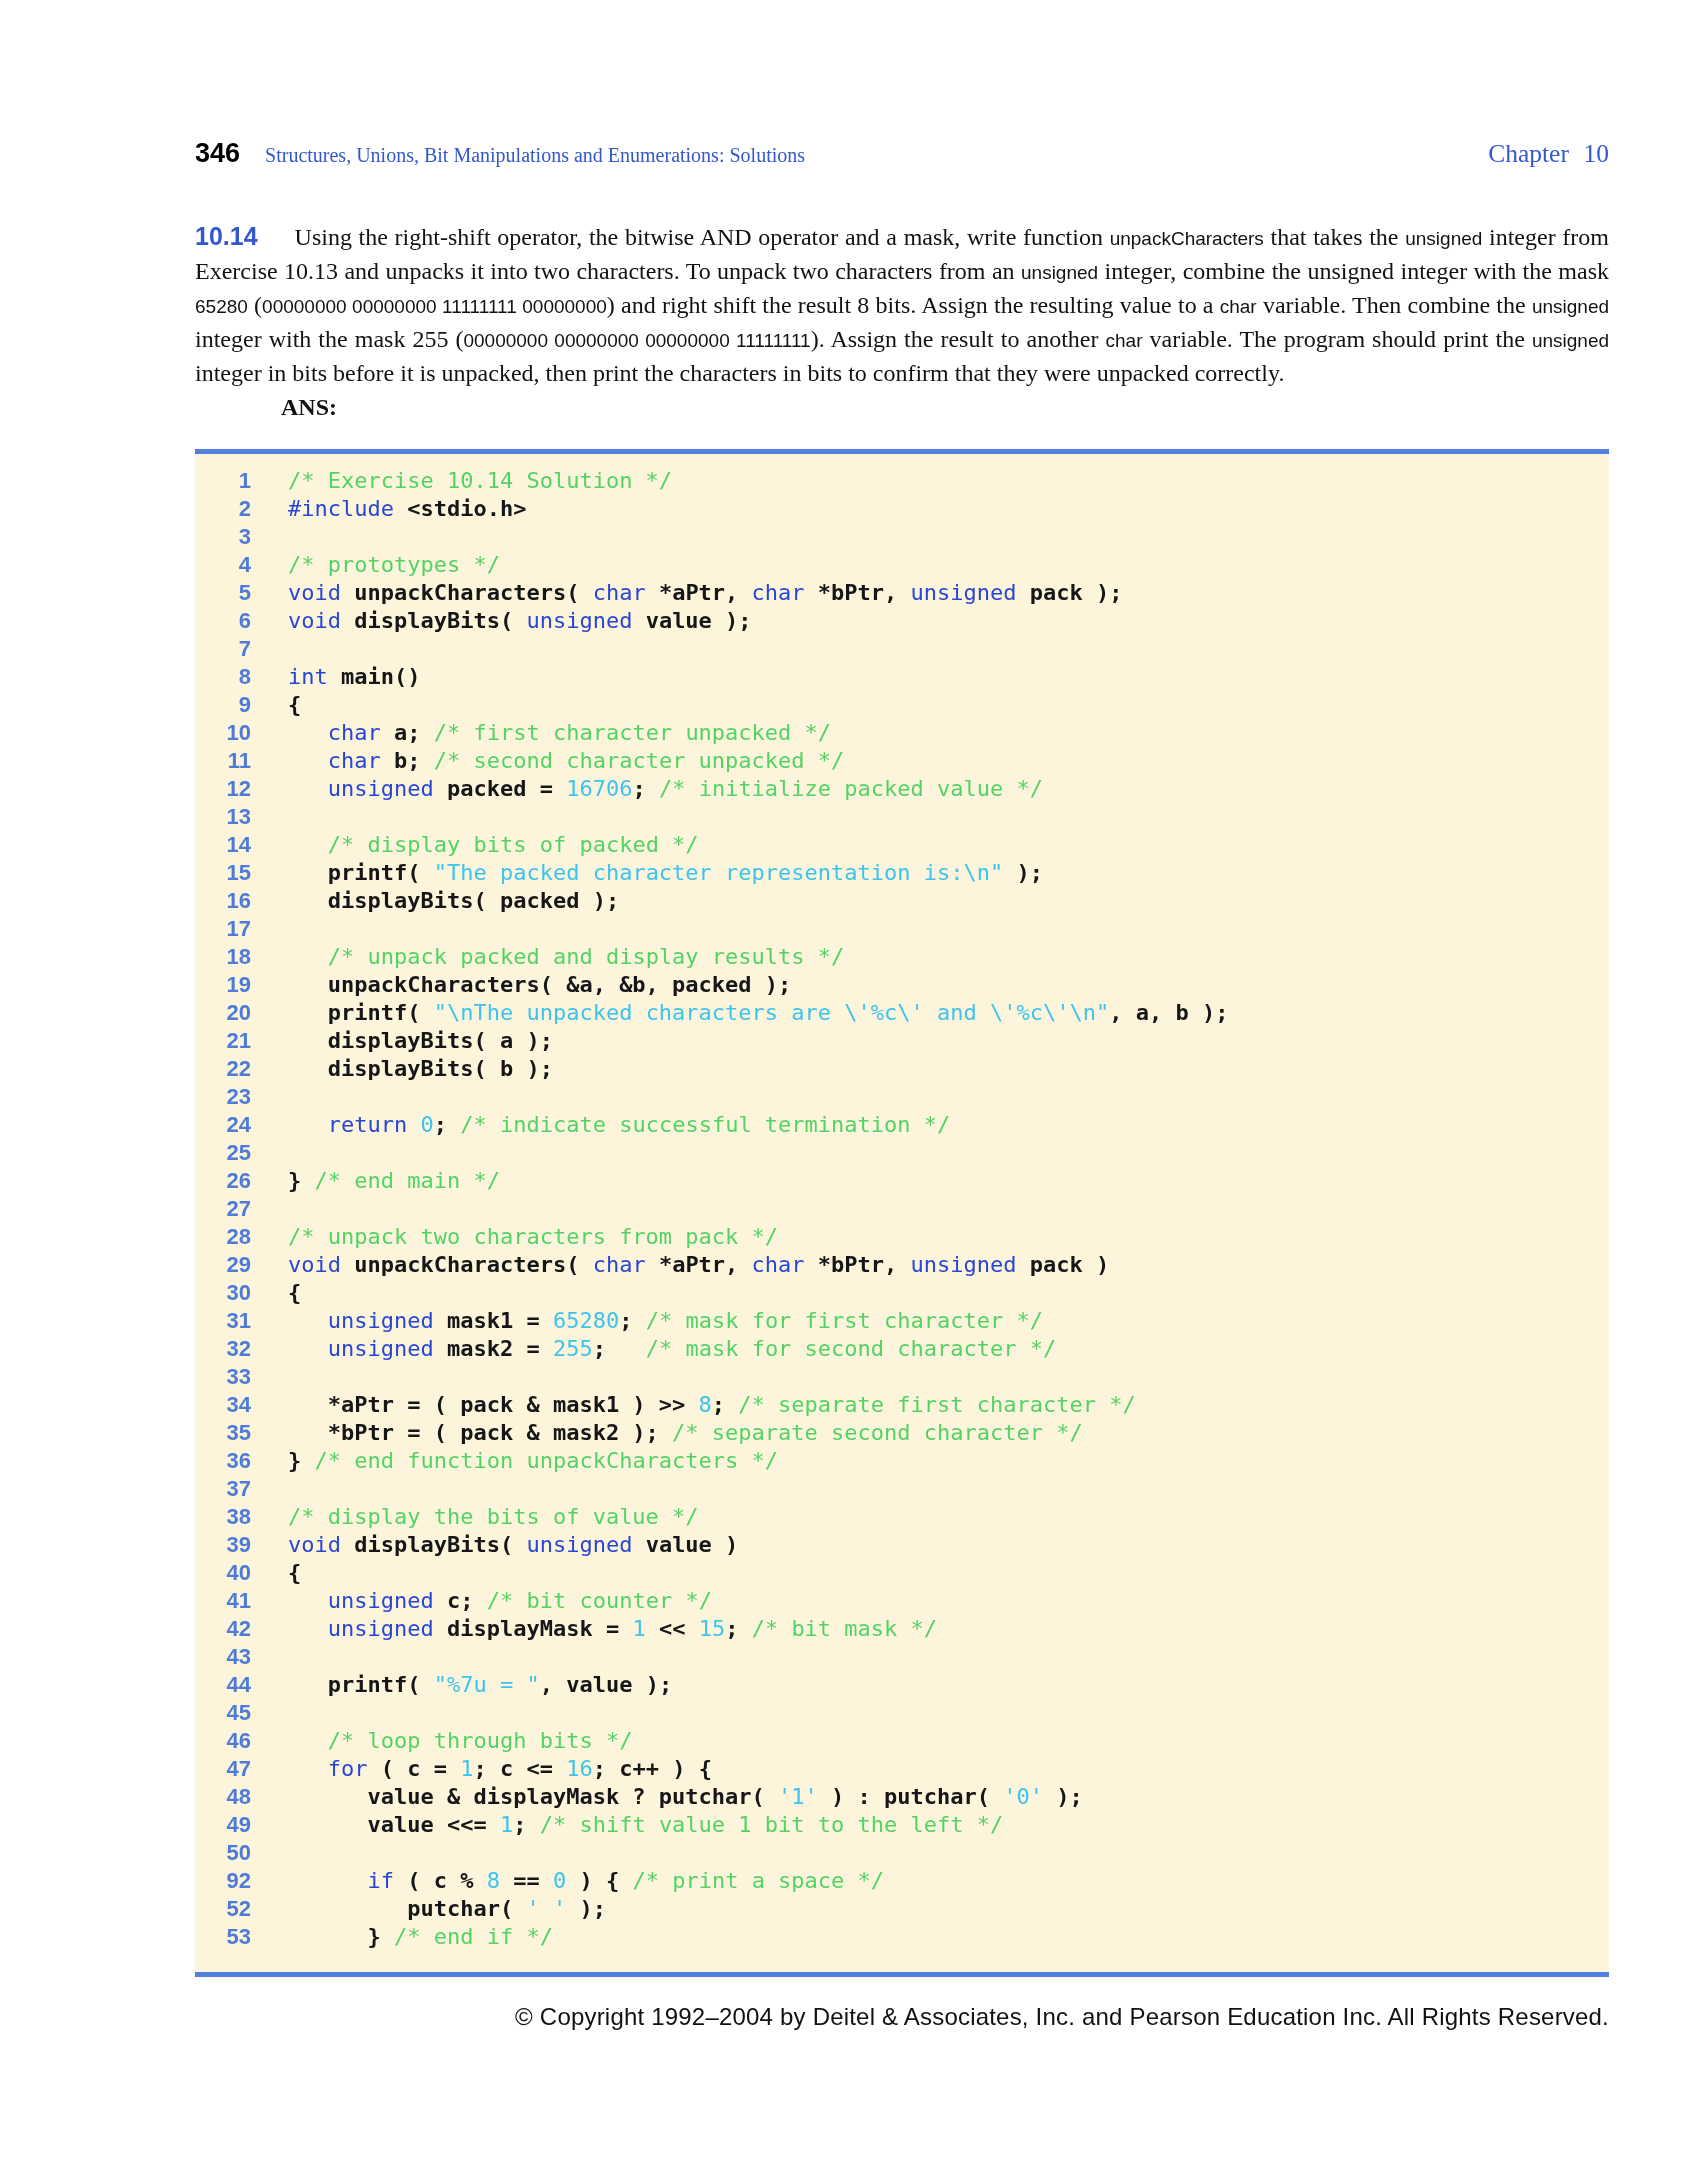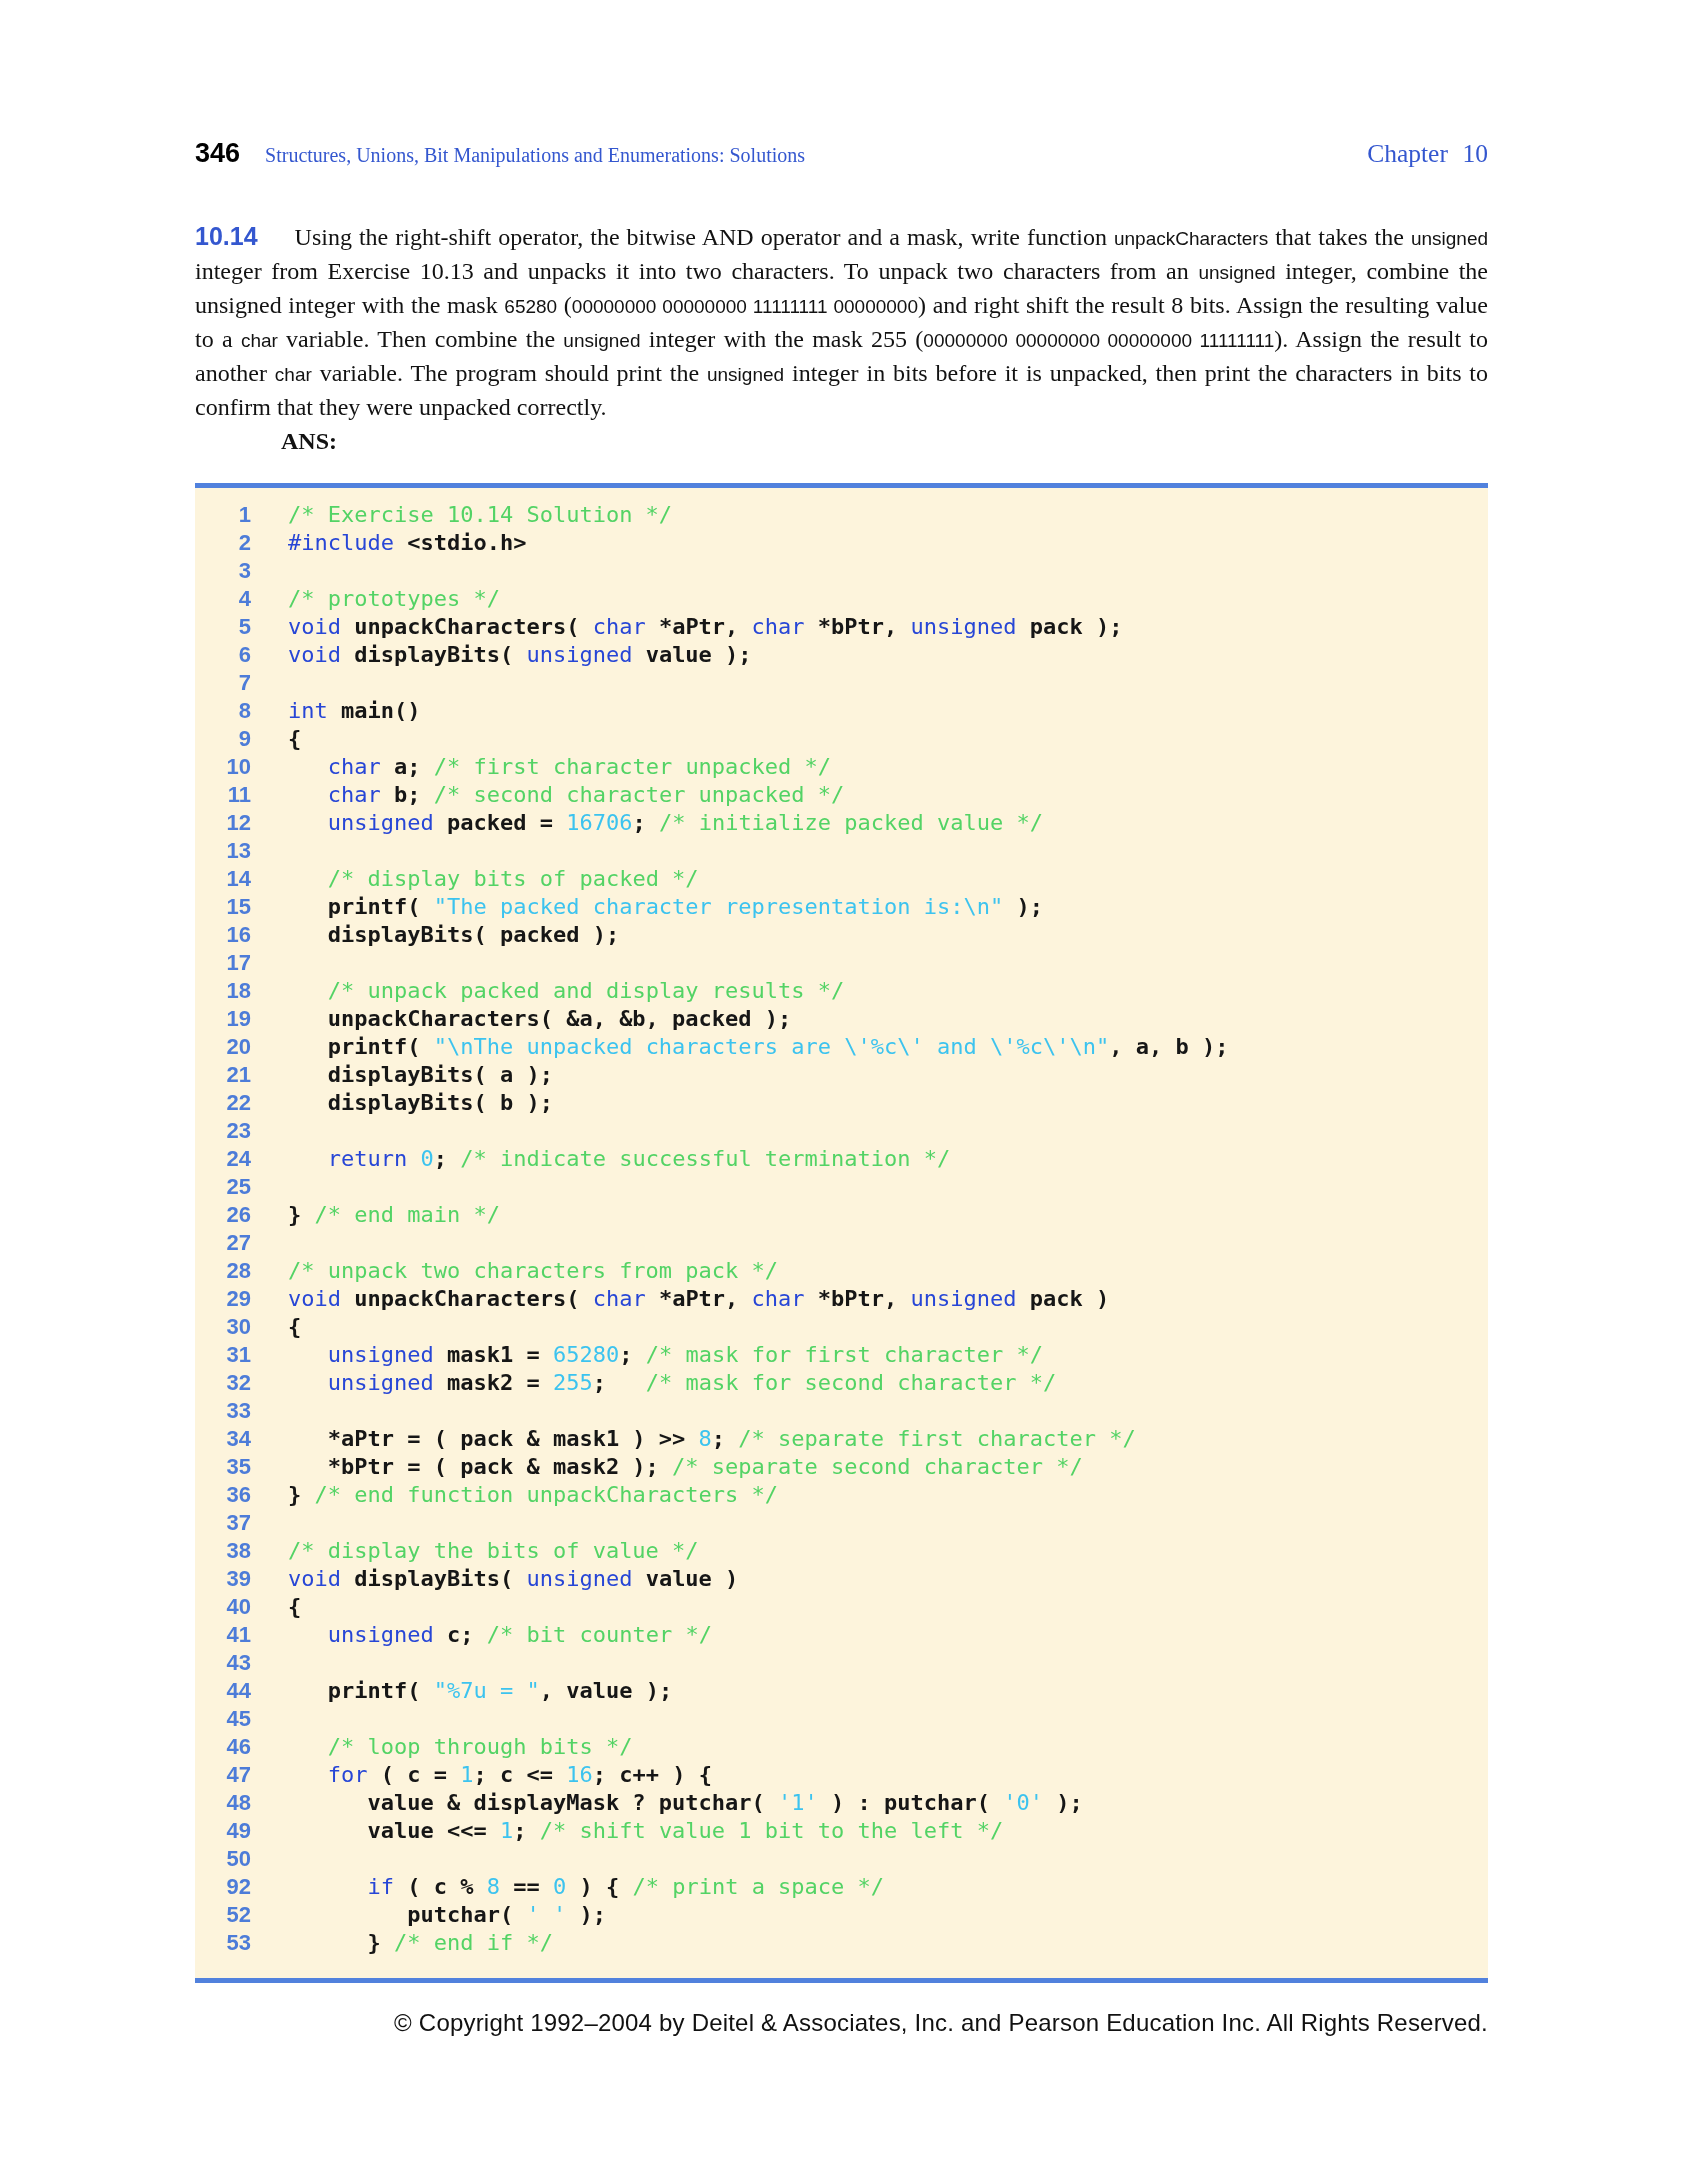--- a/index.html
+++ b/index.html
@@ -14,7 +14,7 @@
   .content {
     position:absolute;
     left:195px; top:138px;
-    width:1293px;
+    width:1414px;
   }
   
   .header {

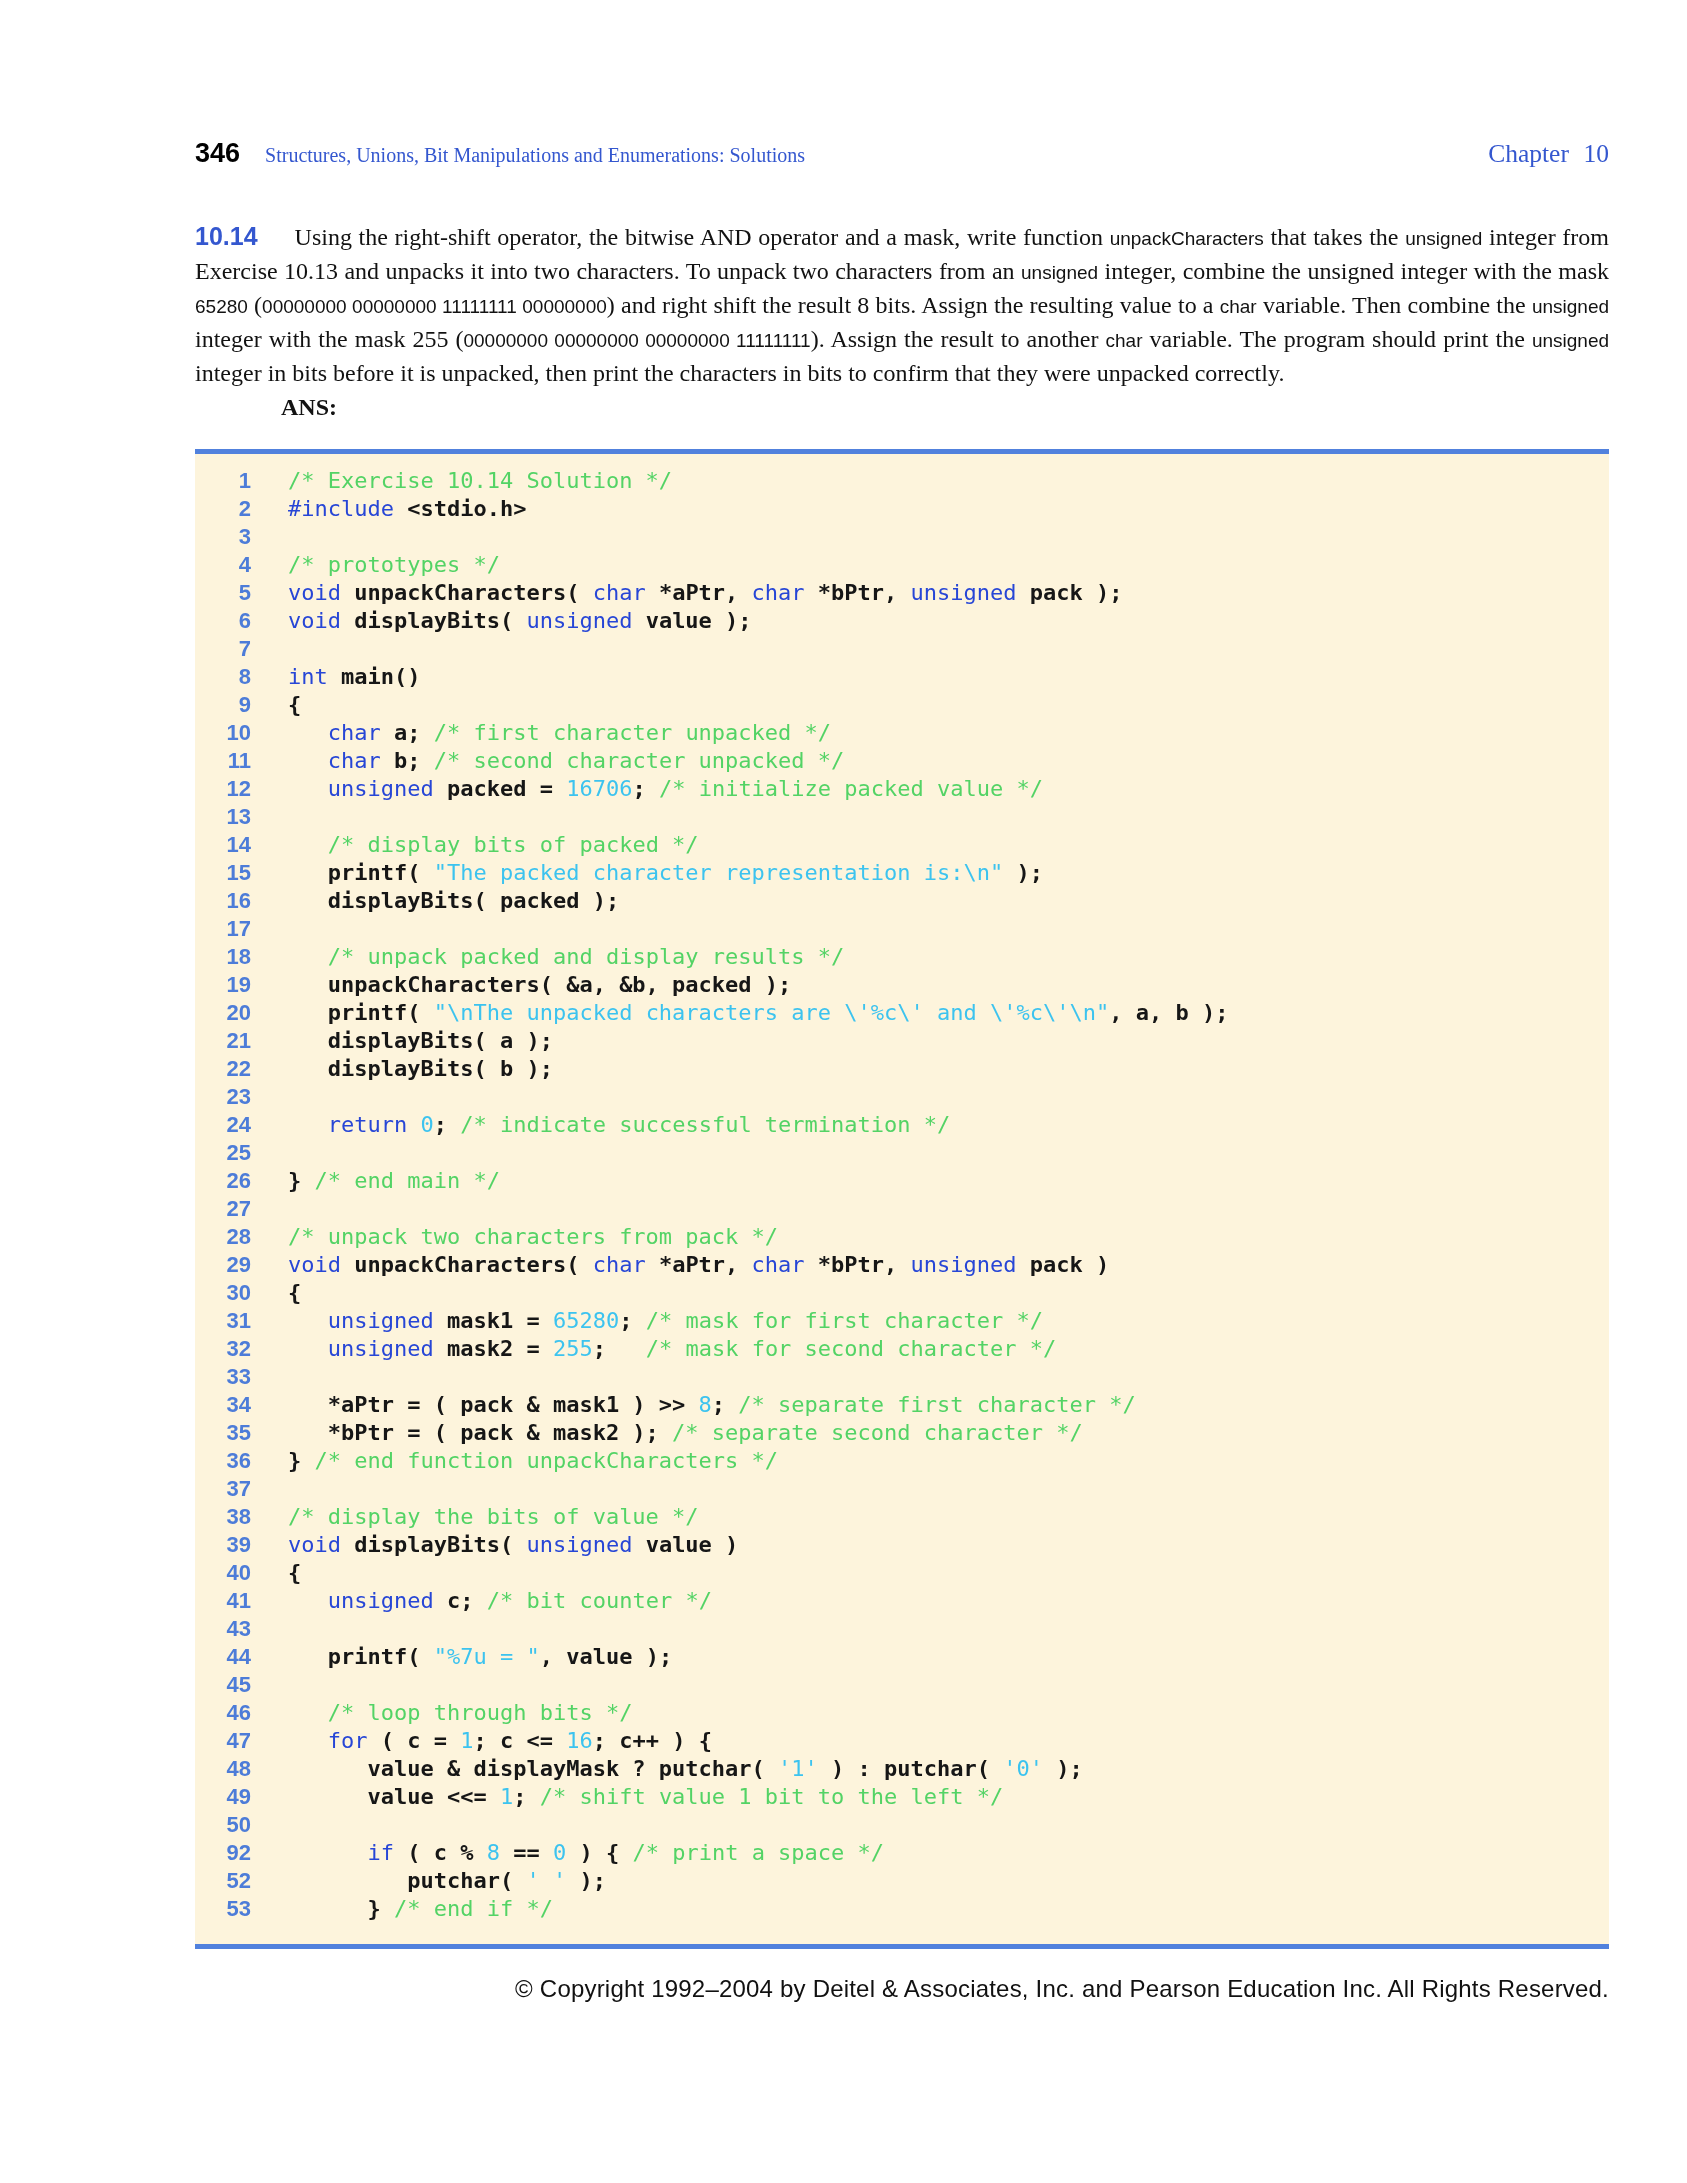--- a/index.html
+++ b/index.html
@@ -153,6 +153,7 @@
         <div class="code-line"><span class="ln">39</span><span class="ct"><span class="kw">void</span><span class="pl"> displayBits( </span><span class="kw">unsigned</span><span class="pl"> value )</span></span></div>
         <div class="code-line"><span class="ln">40</span><span class="ct"><span class="pl">{</span></span></div>
         <div class="code-line"><span class="ln">41</span><span class="ct"><span class="pl">   </span><span class="kw">unsigned</span><span class="pl"> c; </span><span class="cm">/* bit counter */</span></span></div>
+        <div class="code-line"><span class="ln">42</span><span class="ct"><span class="pl">   </span><span class="kw">unsigned</span><span class="pl"> displayMask = </span><span class="li">1</span><span class="pl"> &lt;&lt; </span><span class="li">15</span><span class="pl">; </span><span class="cm">/* bit mask */</span></span></div>
         <div class="code-line"><span class="ln">43</span><span class="ct"></span></div>
         <div class="code-line"><span class="ln">44</span><span class="ct"><span class="pl">   printf( </span><span class="st">"%7u = "</span><span class="pl">, value );</span></span></div>
         <div class="code-line"><span class="ln">45</span><span class="ct"></span></div>

